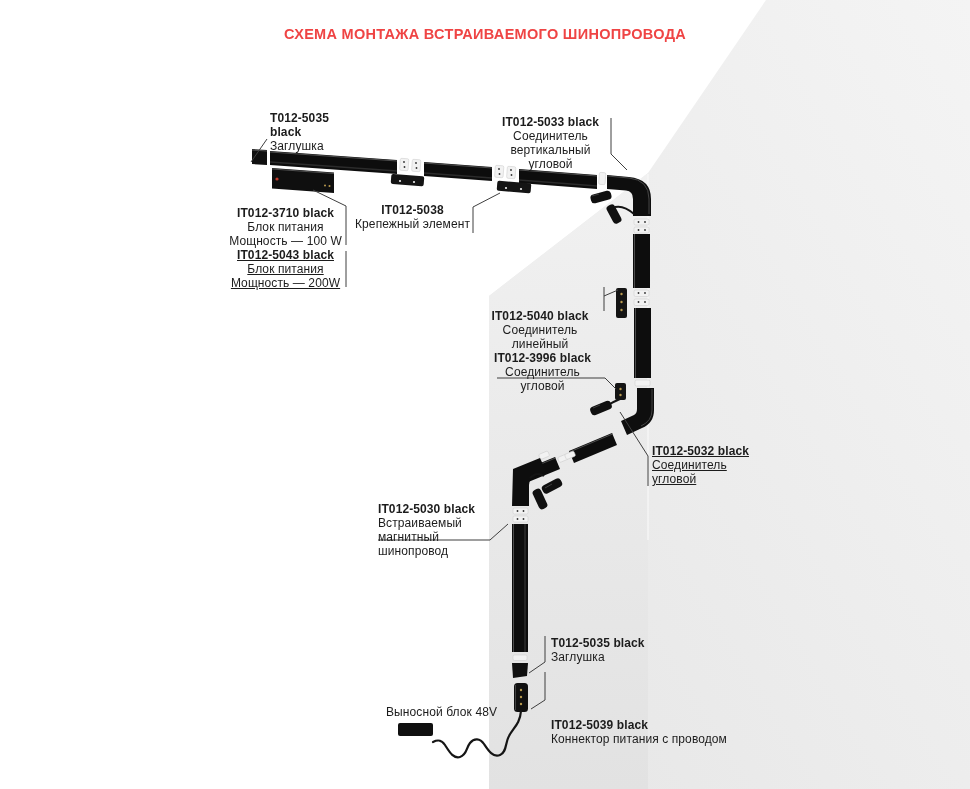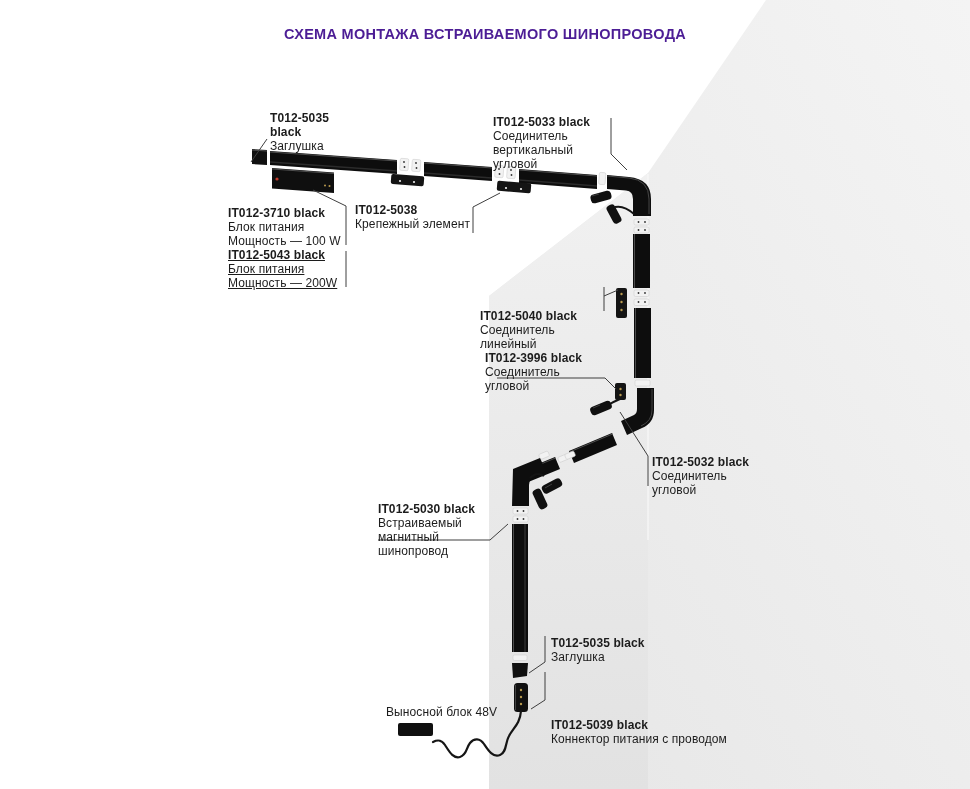--- a/index.html
+++ b/index.html
@@ -13,7 +13,7 @@
   .title{
     position:absolute;top:24px;left:0;width:970px;
     text-align:center;font-weight:700;font-size:14.5px;line-height:1.5;
-    letter-spacing:.3px;color:#4c1d95;z-index:3;
+    letter-spacing:.3px;color:#ef4444;z-index:3;
   }
   .lbl{position:absolute;font-size:12px;line-height:1.18;z-index:3;letter-spacing:.1px;}
   .lbl .code{font-weight:700;}

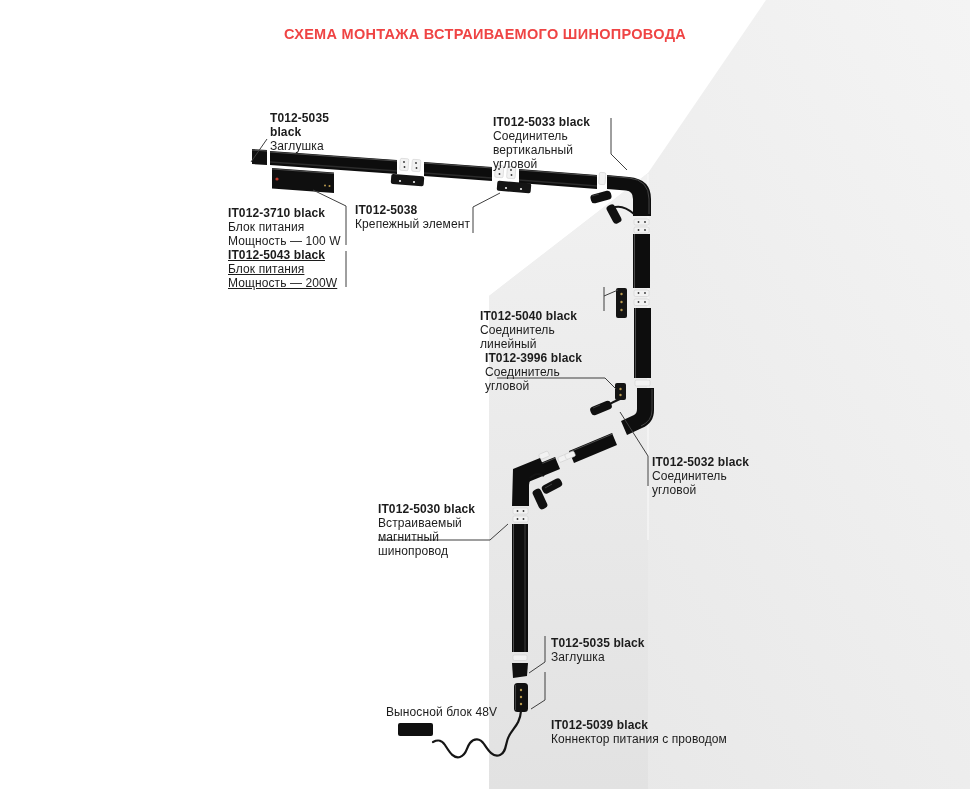--- a/index.html
+++ b/index.html
@@ -17,7 +17,7 @@
   }
   .lbl{position:absolute;font-size:12px;line-height:1.18;z-index:3;letter-spacing:.1px;}
   .lbl .code{font-weight:700;}
-  .lbl.r{text-align:left;}
+  .lbl.r{text-align:center;}
   .lbl .d{font-weight:400;}
 </style>
 </head>

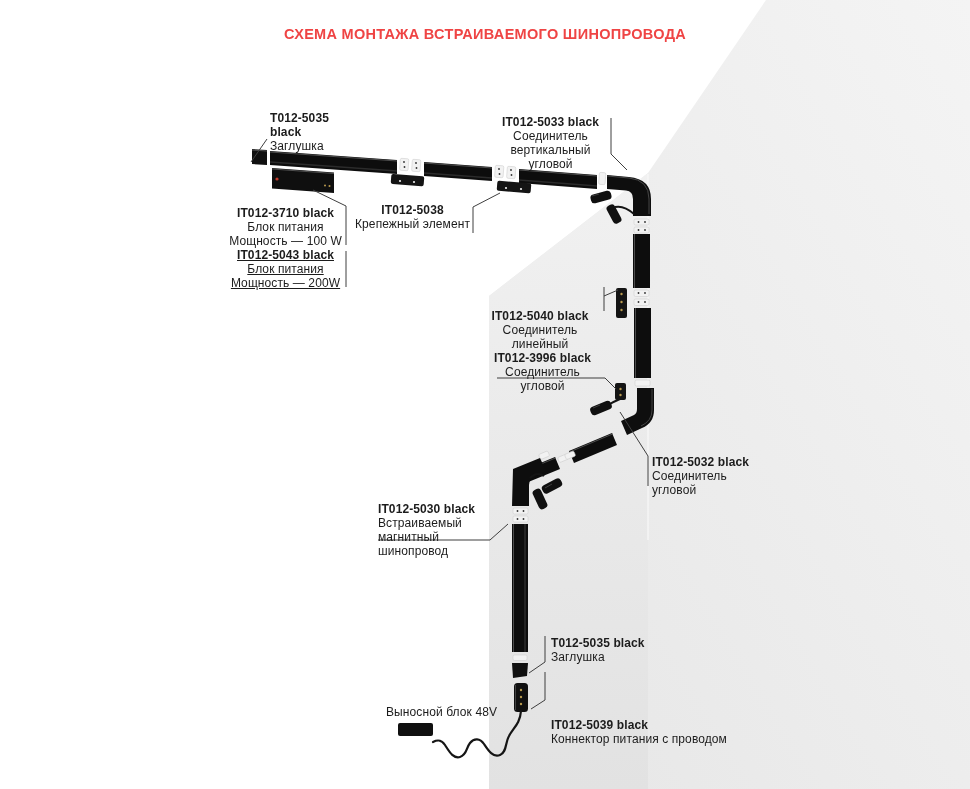--- a/index.html
+++ b/index.html
@@ -254,7 +254,7 @@
     <div class="d">Соединитель угловой</div>
   </div>
 
-  <div class="lbl" style="left:652px;top:455px;width:120px;">
+  <div class="lbl" style="left:652px;top:444px;width:120px;text-decoration:underline;">
     <div class="code">IT012-5032 black</div>
     <div class="d">Соединитель угловой</div>
   </div>

